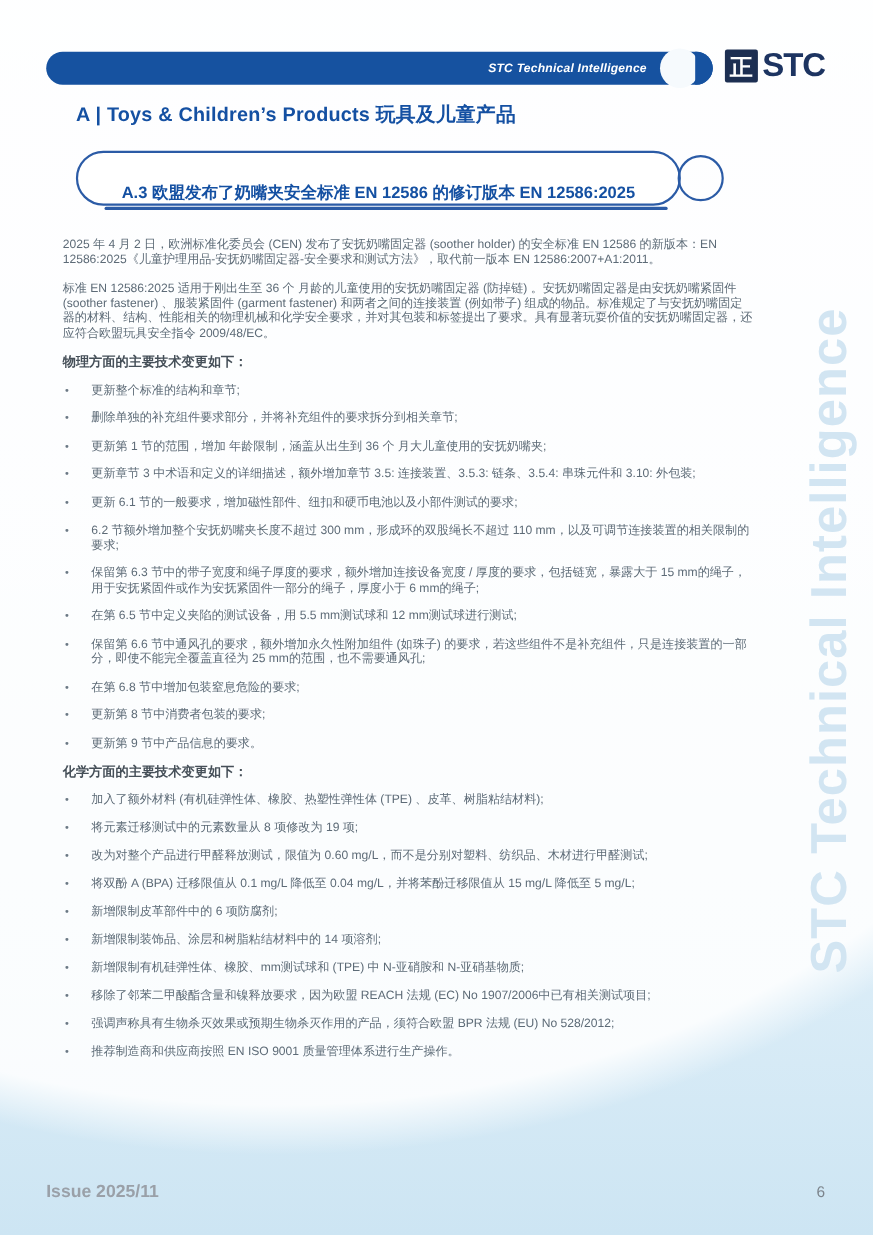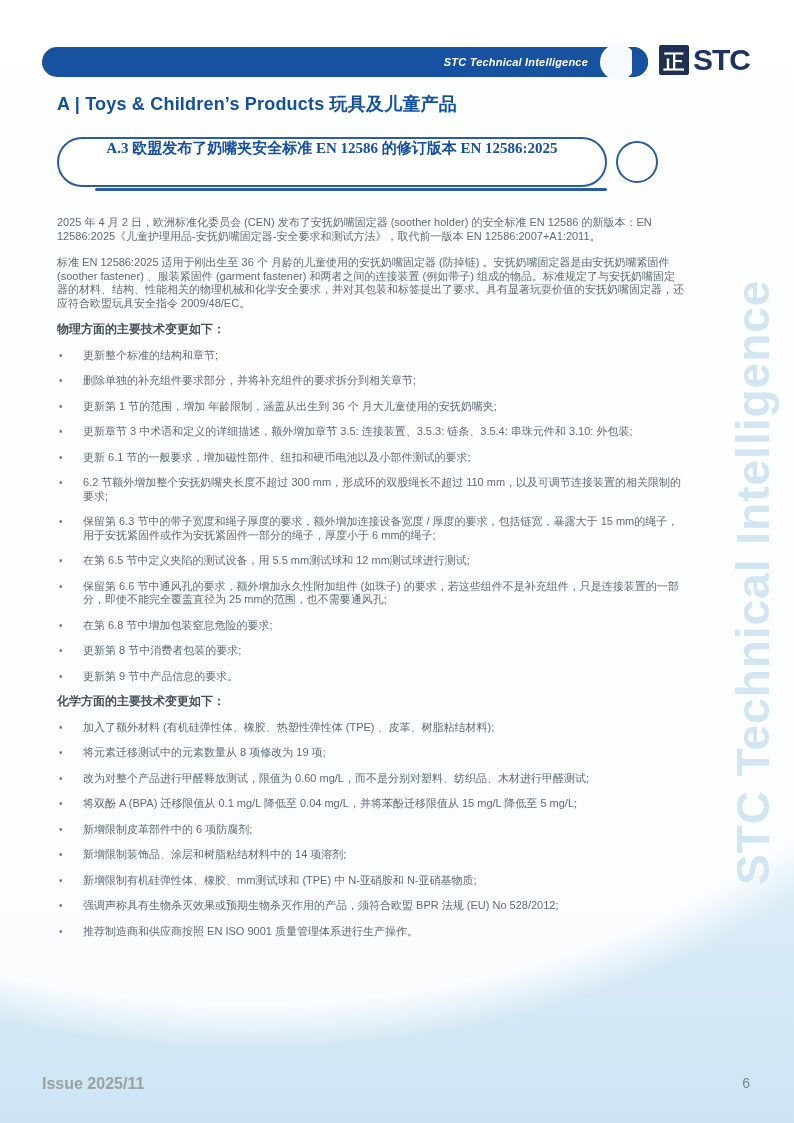--- a/index.html
+++ b/index.html
@@ -51,7 +51,7 @@
 
   
   .page-title {
-    position:absolute; left:57px; top:92px; z-index:2;
+    position:absolute; left:69px; top:92px; z-index:2;
     color:#1450a2; font-weight:bold; font-size:18px; letter-spacing:0.2px;
   }
   .banner {

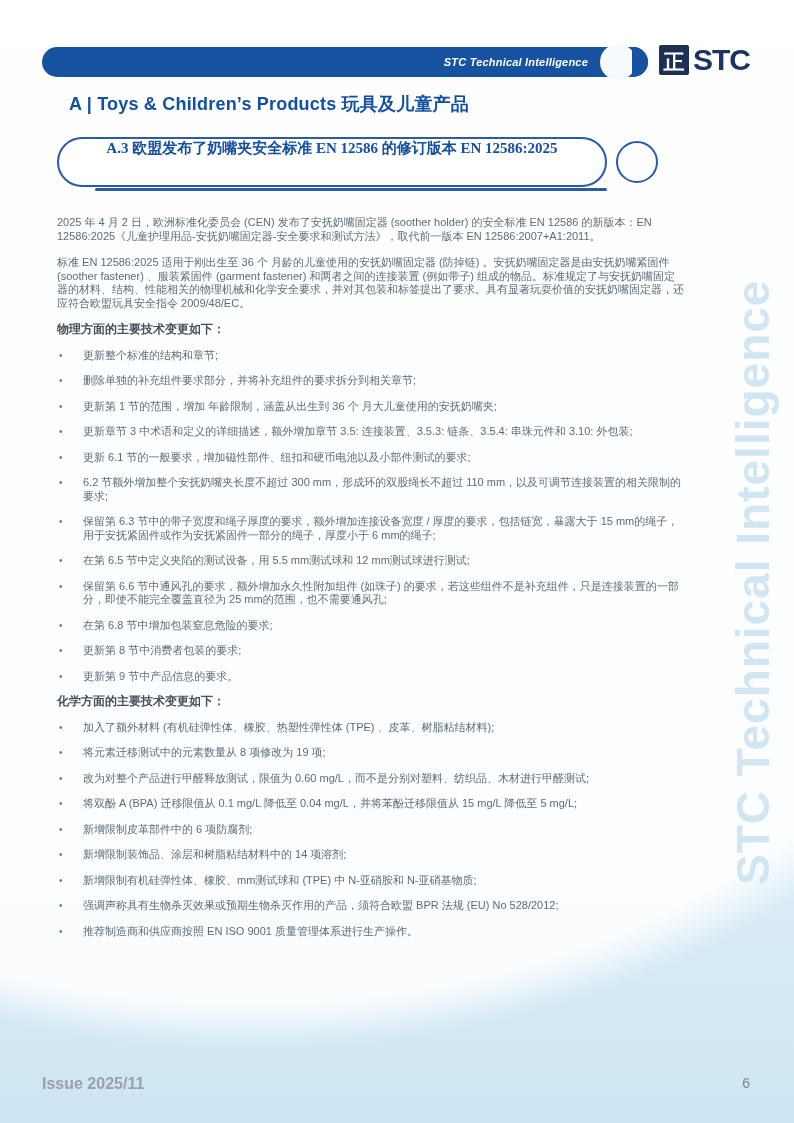--- a/index.html
+++ b/index.html
@@ -55,9 +55,9 @@
     color:#1450a2; font-weight:bold; font-size:18px; letter-spacing:0.2px;
   }
   .banner {
-    position:absolute; left:57px; top:137px; width:550px; height:50px; z-index:2;
+    position:absolute; left:69px; top:137px; width:550px; height:50px; z-index:2;
     border:2px solid #2b5ba6; border-radius:26px; background:rgba(255,255,255,0.85);
-    display:flex; align-items:flex-start; justify-content:center;font-family:Liberation Serif, serif;
+    display:flex; align-items:flex-end; justify-content:center;
   }
   .banner-text { color:#1450a2; font-weight:bold; font-size:15px; }
   .banner-underline {

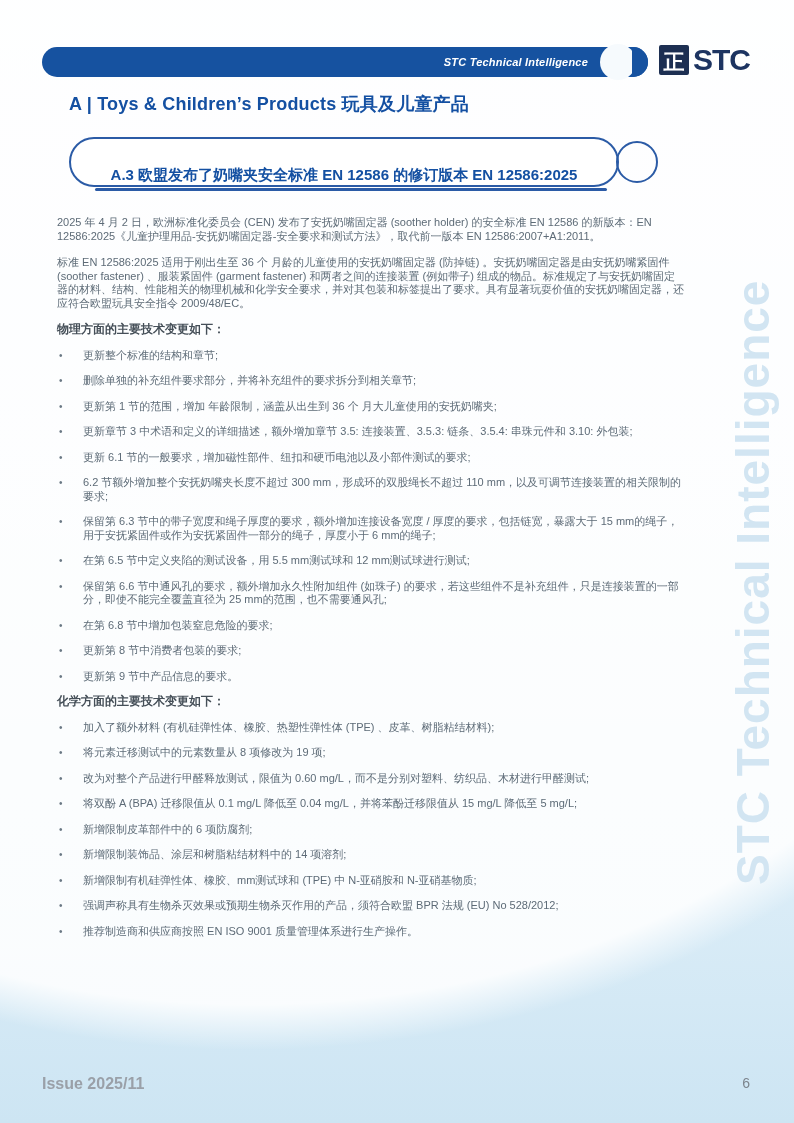--- a/index.html
+++ b/index.html
@@ -160,6 +160,7 @@
       <li>新增限制皮革部件中的 6 项防腐剂;</li>
       <li>新增限制装饰品、涂层和树脂粘结材料中的 14 项溶剂;</li>
       <li>新增限制有机硅弹性体、橡胶、mm测试球和 (TPE) 中 N-亚硝胺和 N-亚硝基物质;</li>
+      <li>移除了邻苯二甲酸酯含量和镍释放要求，因为欧盟 REACH 法规 (EC) No 1907/2006中已有相关测试项目;</li>
       <li>强调声称具有生物杀灭效果或预期生物杀灭作用的产品，须符合欧盟 BPR 法规 (EU) No 528/2012;</li>
       <li>推荐制造商和供应商按照 EN ISO 9001 质量管理体系进行生产操作。</li>
     </ul>

